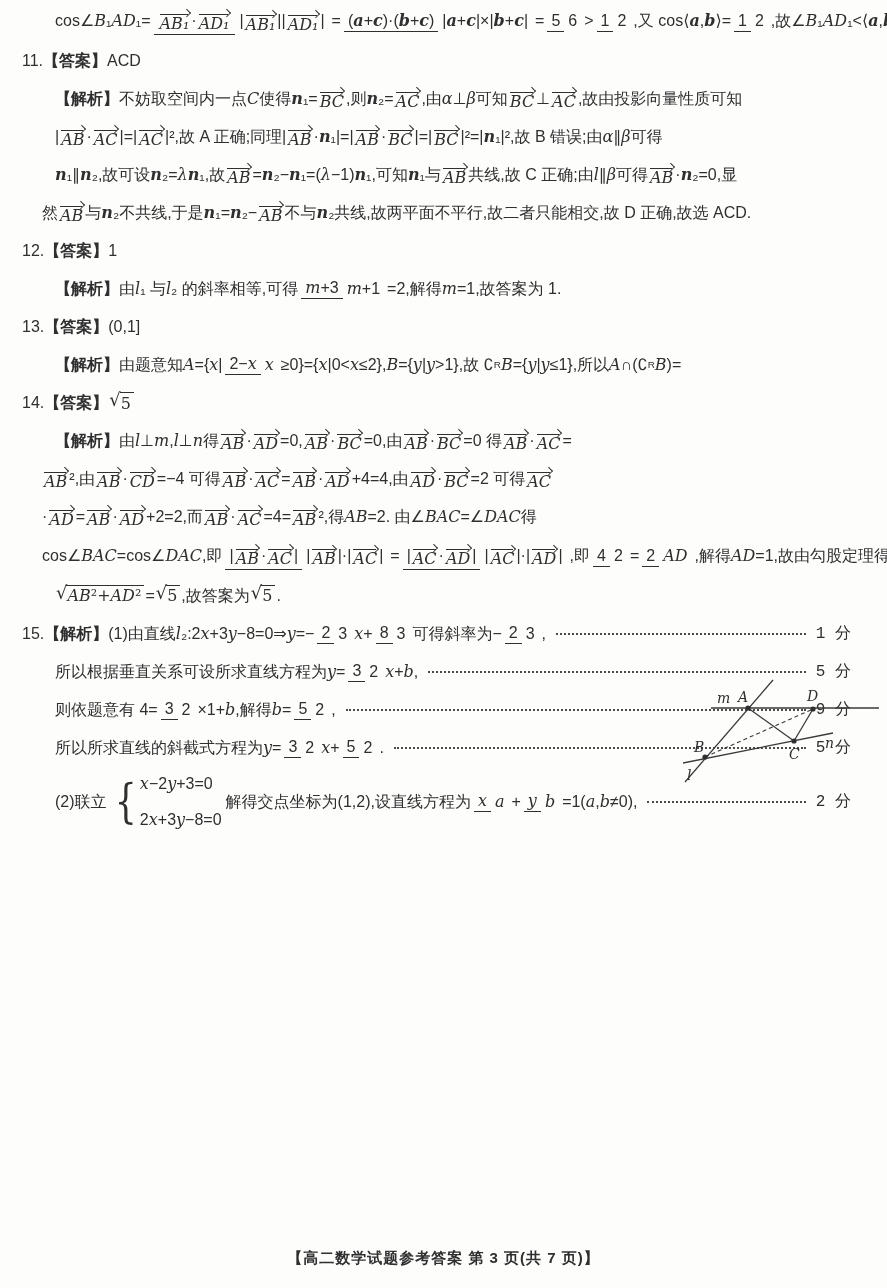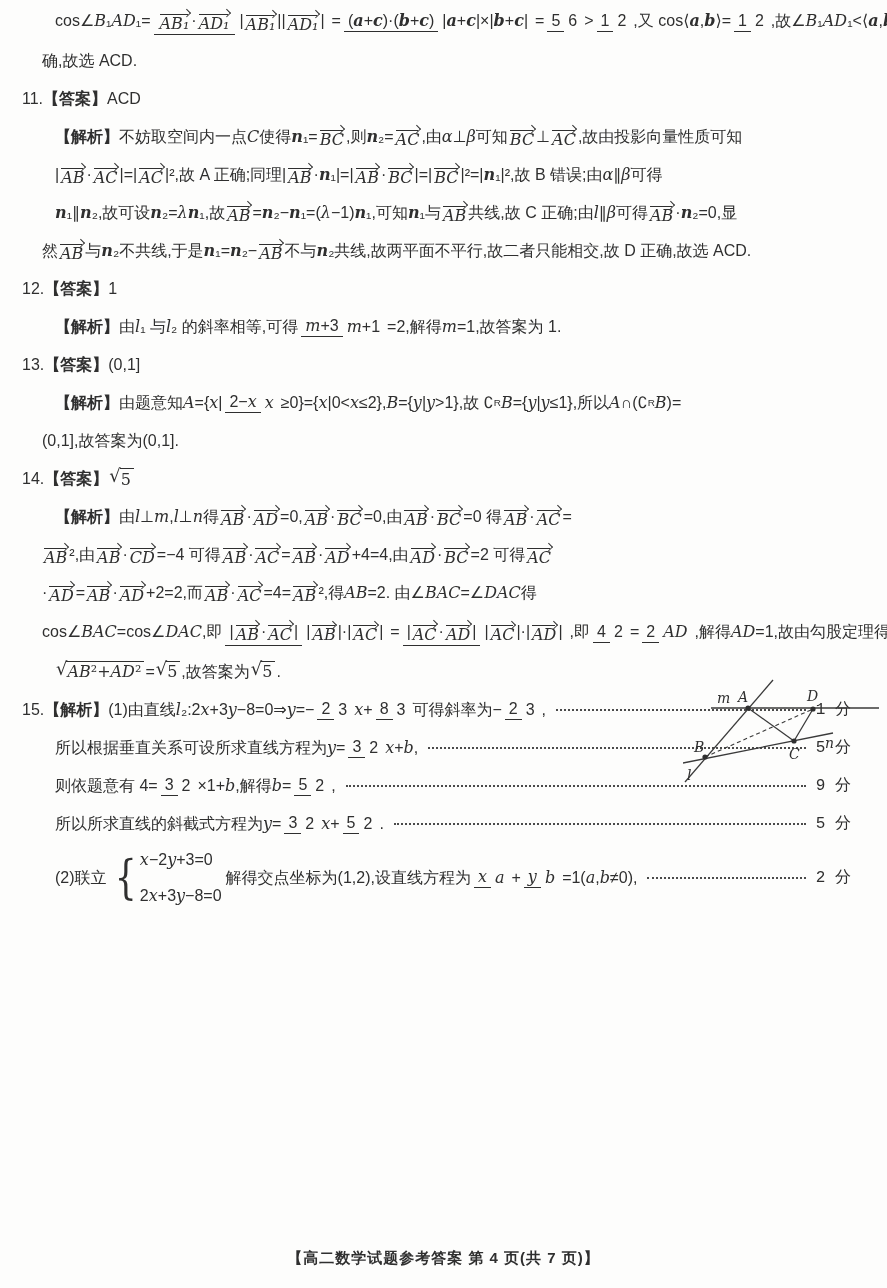--- a/index.html
+++ b/index.html
@@ -83,9 +83,6 @@
             <span class="den">2</span>
           </span>,故∠<span class="it">B</span>₁<span class="it">AD</span>₁&lt;⟨<b class="mi">a</b>,<b class="mi">b</b>⟩,故 D 正</span>
       </div>
-      <div class="line ind2">
-        <span class="line-content">确,故选 ACD.</span>
-      </div>
       <div class="line ind0">
         <span class="line-content">11.<b class="hd">【答案】</b>ACD</span>
       </div>

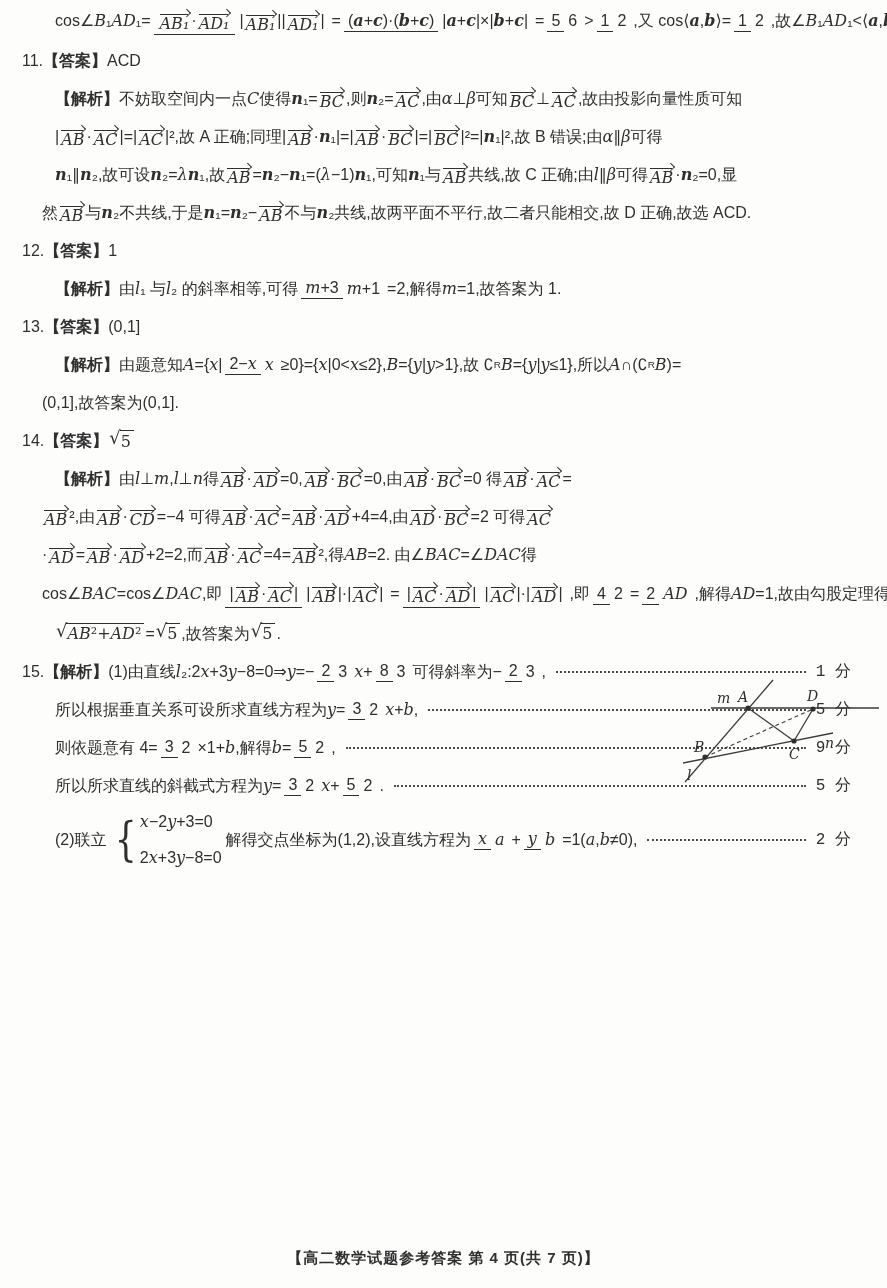--- a/index.html
+++ b/index.html
@@ -166,9 +166,6 @@
             </span>
           </span>≥0}={<span class="it">x</span>|0&lt;<span class="it">x</span>≤2},<span class="it">B</span>={<span class="it">y</span>|<span class="it">y</span>&gt;1},故 ∁<sub class="sub">R</sub><span class="it">B</span>={<span class="it">y</span>|<span class="it">y</span>≤1},所以 <span class="it">A</span>∩(∁<sub class="sub">R</sub><span class="it">B</span>)=</span>
       </div>
-      <div class="line ind2">
-        <span class="line-content">(0,1],故答案为(0,1].</span>
-      </div>
       <div class="line ind0">
         <span class="line-content">14.<b class="hd">【答案】</b><span class="sqrt">
             <span class="sqrt-sign">√</span>

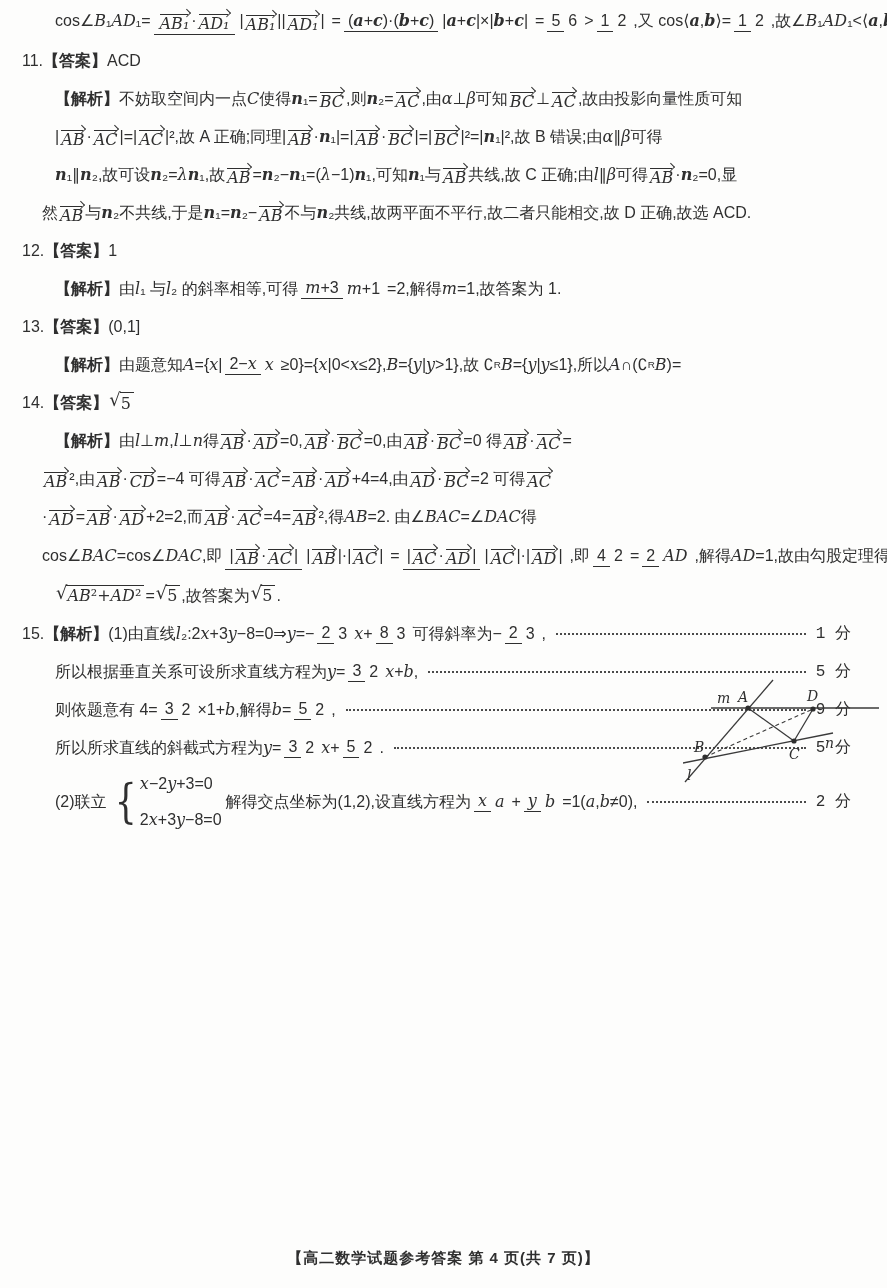--- a/index.html
+++ b/index.html
@@ -405,7 +405,7 @@
     <text x="4" y="120">l</text>
   </svg>
 
-  <div class="footer">【高二数学试题参考答案  第 4 页(共 7 页)】</div>
+  <div class="footer">【高二数学试题参考答案  第 3 页(共 7 页)】</div>
 
 </div>
 

